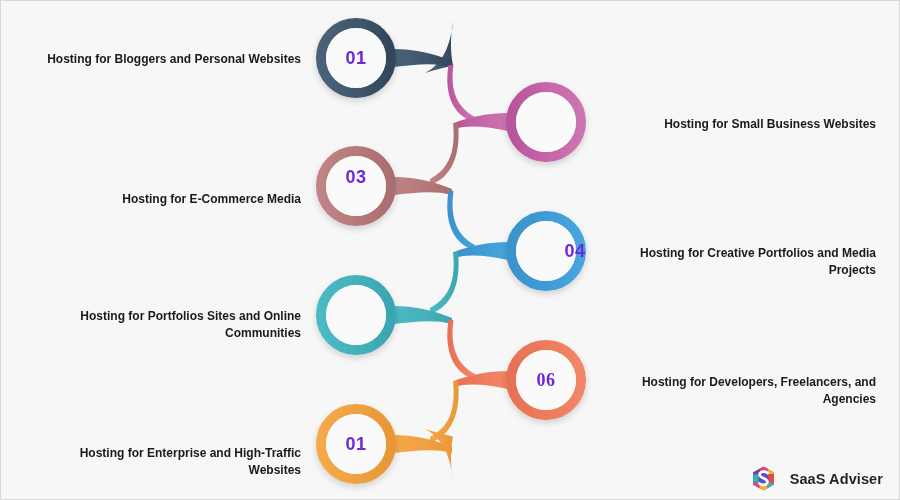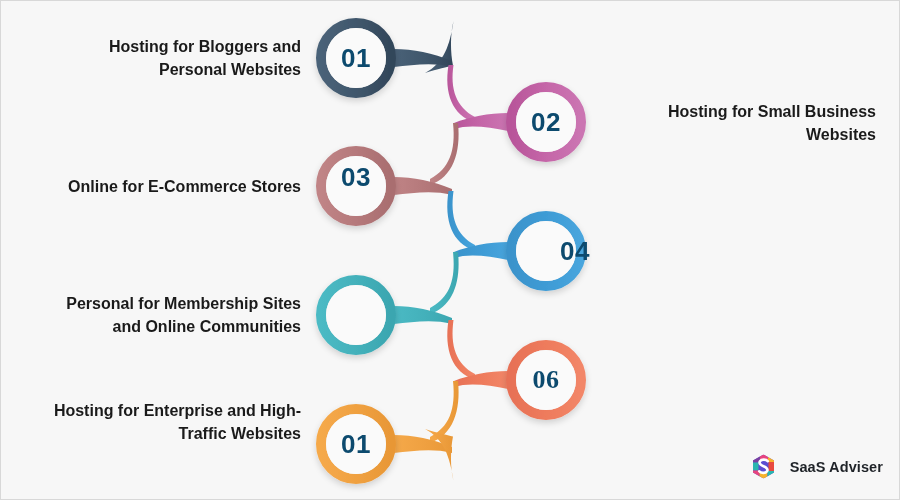--- a/index.html
+++ b/index.html
@@ -50,10 +50,11 @@
   
   .caption {
     position: absolute;
-    font-size: 16px;
+    font-size: 12px;
     font-weight: bold;
     line-height: 1.45;
     color: #1a1a1a;
+    margin-top: 16px;
   }
   .caption.left {
     text-align: right;

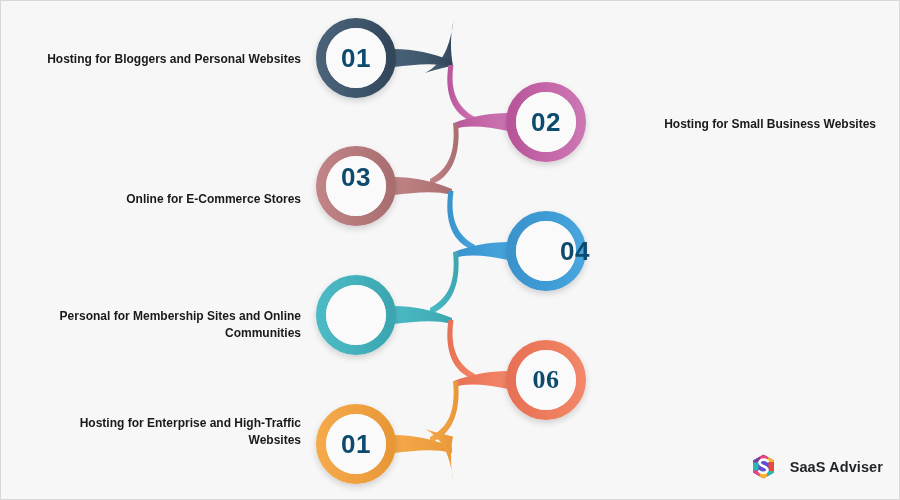--- a/index.html
+++ b/index.html
@@ -40,9 +40,9 @@
     height: 80px;
     line-height: 80px;
     text-align: center;
-    font-size: 26px;
+    font-size: 18px;
     font-weight: bold;
-    color: #0c4a6e;
+    color: #6d28d9;
     letter-spacing: 0.5px;
     user-select: none;
   }

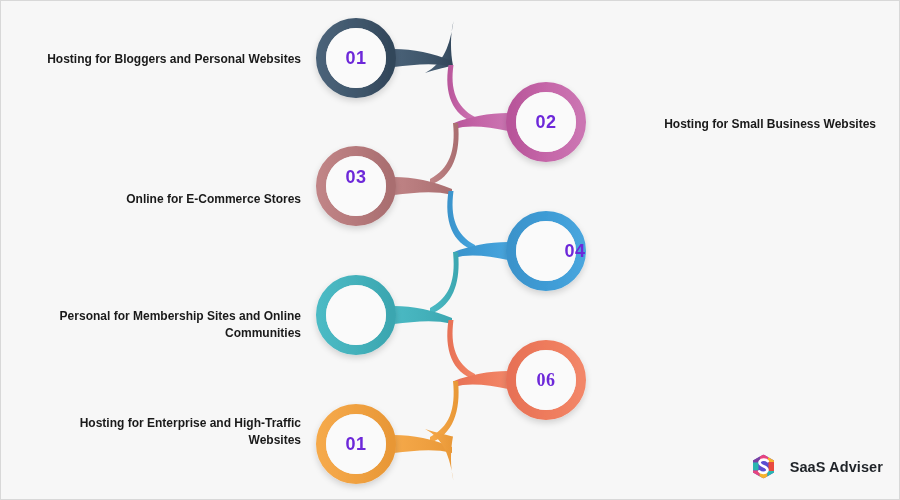--- a/index.html
+++ b/index.html
@@ -232,7 +232,6 @@
   </svg>
 
   <div class="node-number" style="left:315px; top:17px;">01</div>
-  <div class="node-number" style="left:505px; top:81px;">02</div>
   <div class="node-number" style="left:315px; top:136px;">03</div>
   <div class="node-number" style="left:534px; top:210px;">04</div>
   <div class="node-number" style="left:505px; top:339px;font-family:Liberation Serif, serif;">06</div>

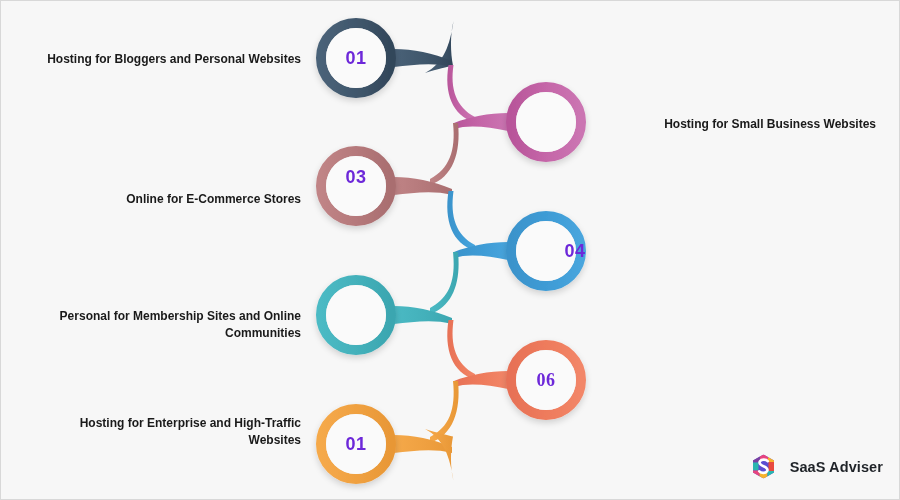--- a/index.html
+++ b/index.html
@@ -239,7 +239,7 @@
 
   <div class="caption left" style="top:34px;">Hosting for Bloggers and Personal Websites</div>
   <div class="caption right" style="top:99px;">Hosting for Small Business Websites</div>
-  <div class="caption left" style="top:174px;">Online for E-Commerce Stores</div>
+  <div class="caption left" style="top:174px;">Hosting for E-Commerce Media</div>
   <div class="caption left" style="top:291px;">Personal for Membership Sites and Online Communities</div>
   <div class="caption left" style="top:398px;">Hosting for Enterprise and High-Traffic Websites</div>
 

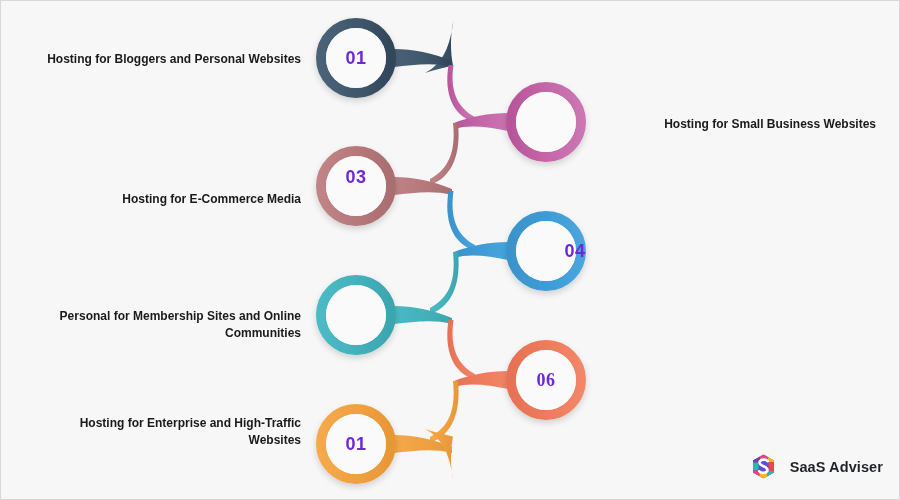--- a/index.html
+++ b/index.html
@@ -240,6 +240,7 @@
   <div class="caption left" style="top:34px;">Hosting for Bloggers and Personal Websites</div>
   <div class="caption right" style="top:99px;">Hosting for Small Business Websites</div>
   <div class="caption left" style="top:174px;">Hosting for E-Commerce Media</div>
+  <div class="caption right" style="top:228px;">Hosting for Creative Portfolios and Media Projects</div>
   <div class="caption left" style="top:291px;">Personal for Membership Sites and Online Communities</div>
   <div class="caption left" style="top:398px;">Hosting for Enterprise and High-Traffic Websites</div>
 

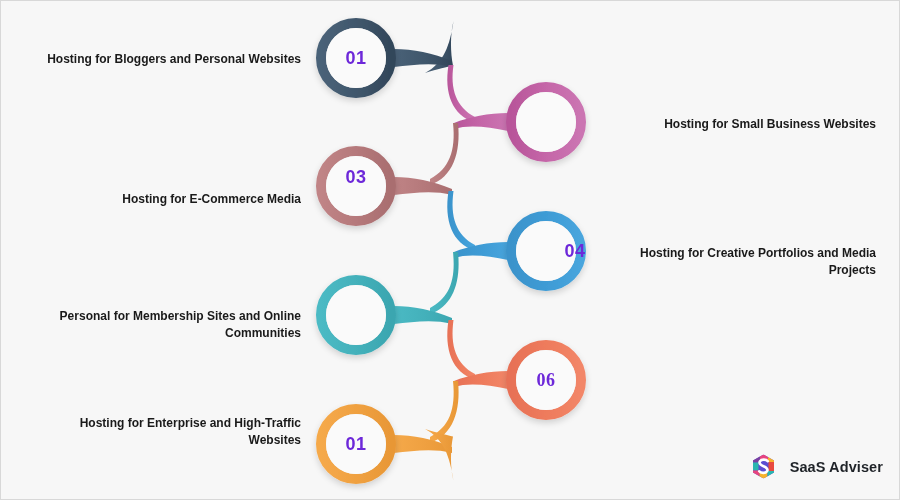--- a/index.html
+++ b/index.html
@@ -241,7 +241,7 @@
   <div class="caption right" style="top:99px;">Hosting for Small Business Websites</div>
   <div class="caption left" style="top:174px;">Hosting for E-Commerce Media</div>
   <div class="caption right" style="top:228px;">Hosting for Creative Portfolios and Media Projects</div>
-  <div class="caption left" style="top:291px;">Personal for Membership Sites and Online Communities</div>
+  <div class="caption left" style="top:291px;">Hosting for Portfolios Sites and Online Communities</div>
   <div class="caption left" style="top:398px;">Hosting for Enterprise and High-Traffic Websites</div>
 
   <div id="brand">

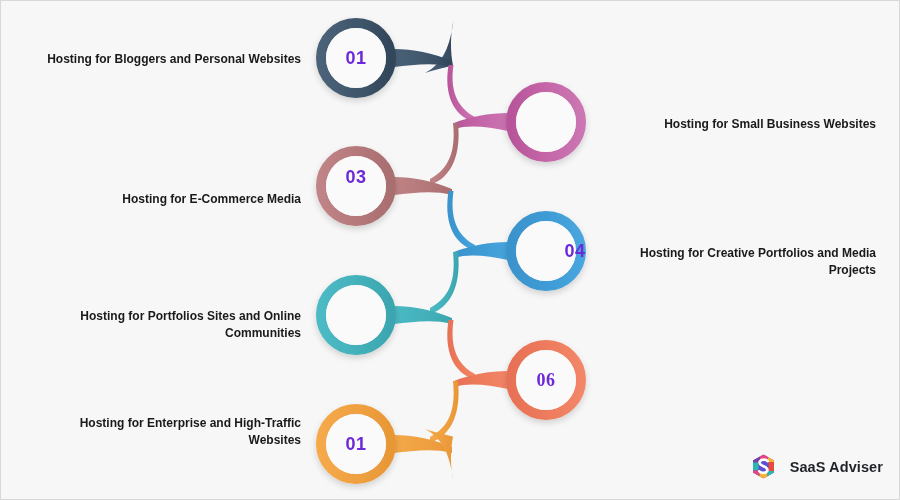--- a/index.html
+++ b/index.html
@@ -242,6 +242,7 @@
   <div class="caption left" style="top:174px;">Hosting for E-Commerce Media</div>
   <div class="caption right" style="top:228px;">Hosting for Creative Portfolios and Media Projects</div>
   <div class="caption left" style="top:291px;">Hosting for Portfolios Sites and Online Communities</div>
+  <div class="caption right" style="top:357px;">Hosting for Developers, Freelancers, and Agencies</div>
   <div class="caption left" style="top:398px;">Hosting for Enterprise and High-Traffic Websites</div>
 
   <div id="brand">

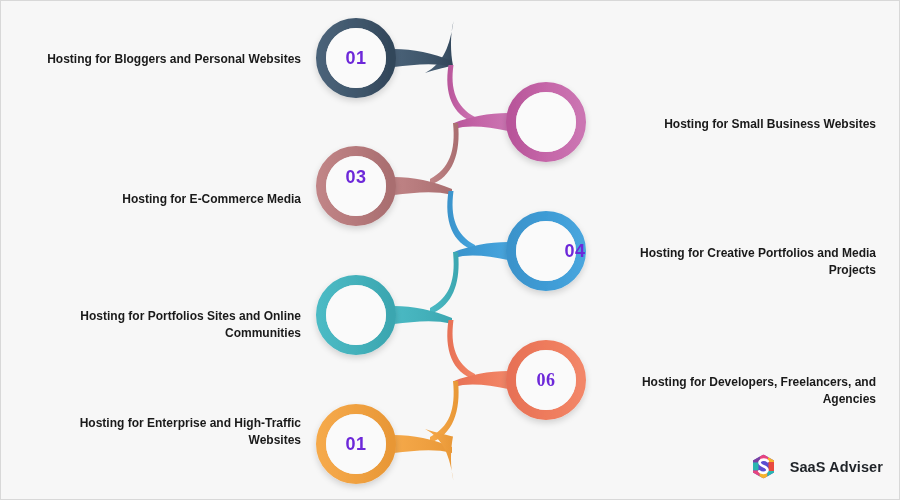--- a/index.html
+++ b/index.html
@@ -243,7 +243,7 @@
   <div class="caption right" style="top:228px;">Hosting for Creative Portfolios and Media Projects</div>
   <div class="caption left" style="top:291px;">Hosting for Portfolios Sites and Online Communities</div>
   <div class="caption right" style="top:357px;">Hosting for Developers, Freelancers, and Agencies</div>
-  <div class="caption left" style="top:398px;">Hosting for Enterprise and High-Traffic Websites</div>
+  <div class="caption left" style="top:428px;">Hosting for Enterprise and High-Traffic Websites</div>
 
   <div id="brand">
     <svg id="brand-mark" viewBox="0 0 46 50">

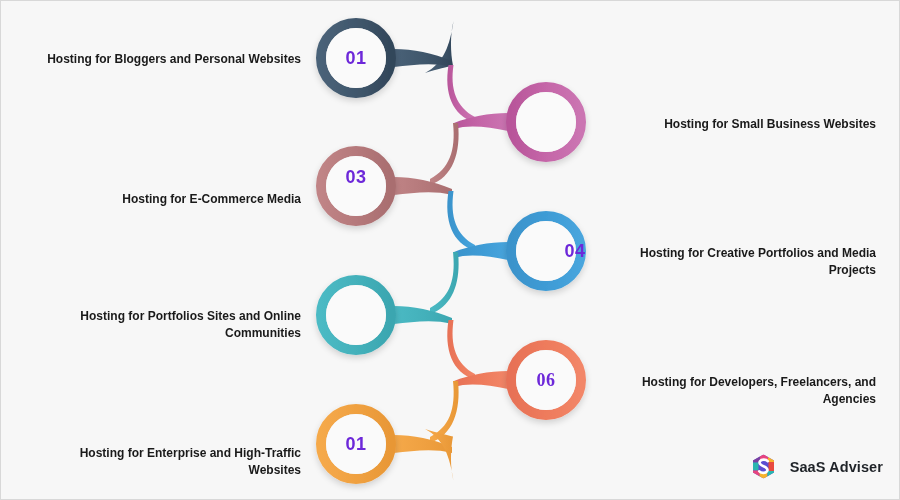--- a/index.html
+++ b/index.html
@@ -71,7 +71,7 @@
   #brand {
     position: absolute;
     right: 16px;
-    bottom: 20px;
+    bottom: 8px;
     display: flex;
     align-items: center;
     gap: 15px;

